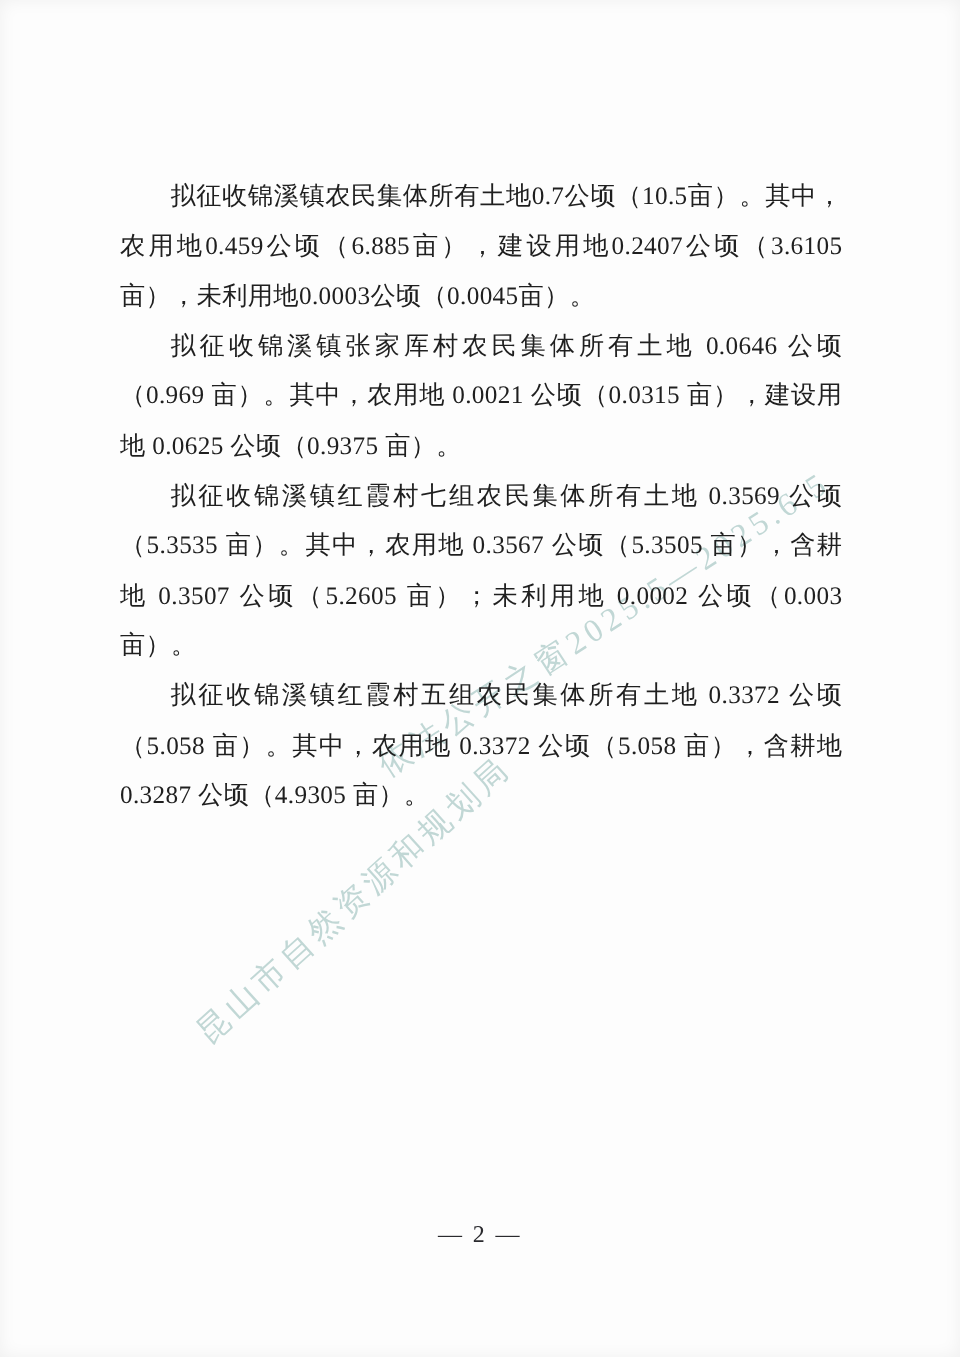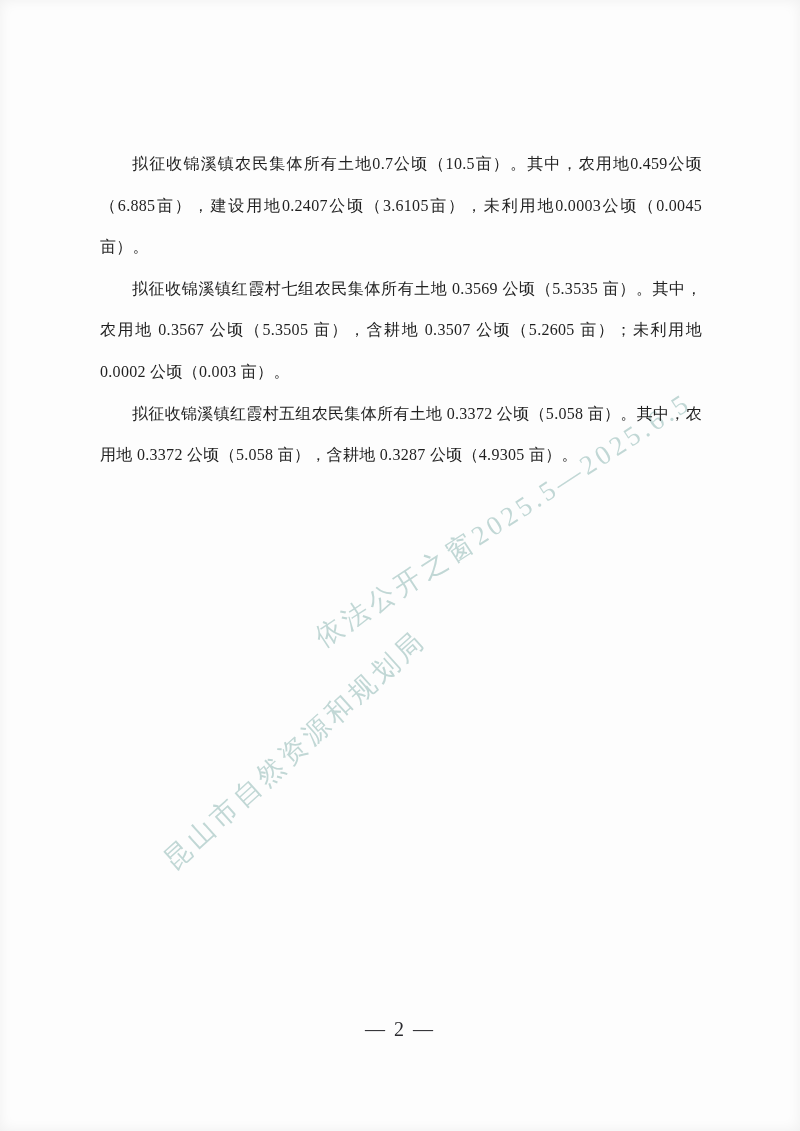--- a/index.html
+++ b/index.html
@@ -24,7 +24,7 @@
     width: 602px;
     z-index: 2;
     color: #1f1f1f;
-    font-size: 16px;
+    font-size: 21px;
     line-height: 41.6px;
     text-align: justify;
     letter-spacing: 0.3px;

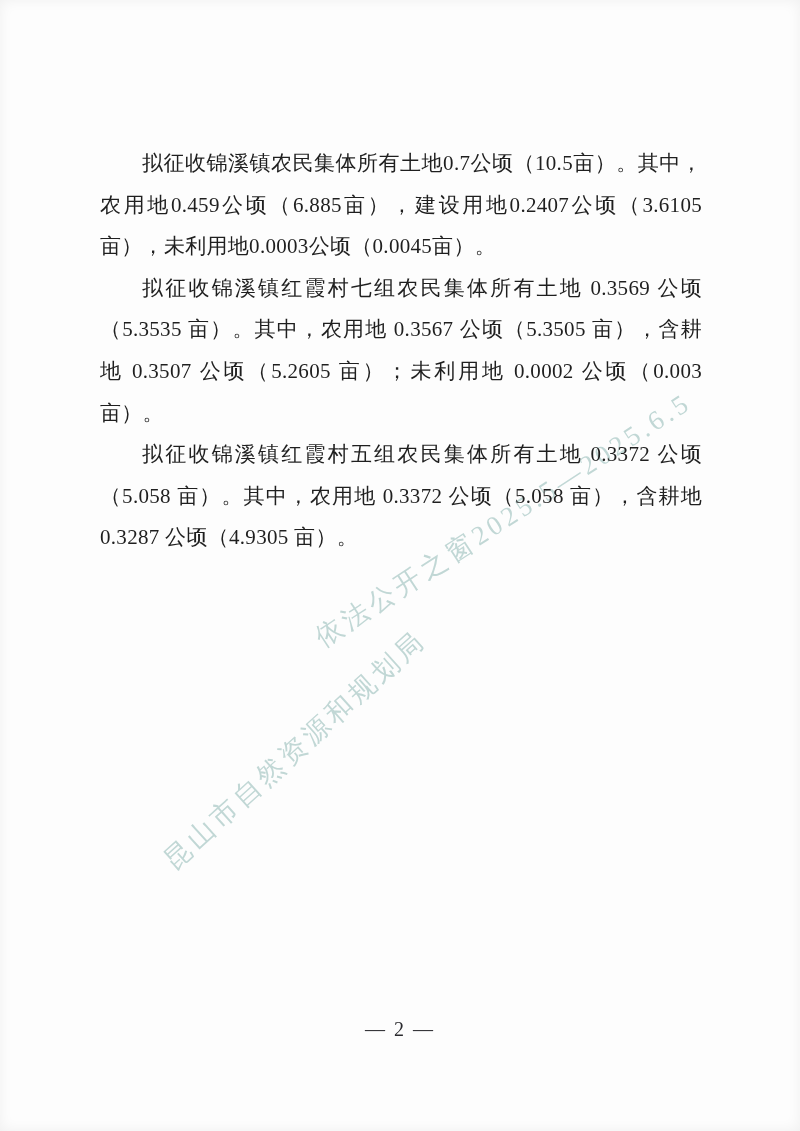--- a/index.html
+++ b/index.html
@@ -81,6 +81,7 @@
 
   <div class="content">
     <p>拟征收锦溪镇农民集体所有土地0.7公顷（10.5亩）。其中，农用地0.459公顷（6.885亩），建设用地0.2407公顷（3.6105亩），未利用地0.0003公顷（0.0045亩）。</p>
+    <p>拟征收锦溪镇张家厍村农民集体所有土地 0.0646 公顷（0.969 亩）。其中，农用地 0.0021 公顷（0.0315 亩），建设用地 0.0625 公顷（0.9375 亩）。</p>
     <p>拟征收锦溪镇红霞村七组农民集体所有土地 0.3569 公顷（5.3535 亩）。其中，农用地 0.3567 公顷（5.3505 亩），含耕地 0.3507 公顷（5.2605 亩）；未利用地 0.0002 公顷（0.003 亩）。</p>
     <p>拟征收锦溪镇红霞村五组农民集体所有土地 0.3372 公顷（5.058 亩）。其中，农用地 0.3372 公顷（5.058 亩），含耕地 0.3287 公顷（4.9305 亩）。</p>
   </div>

